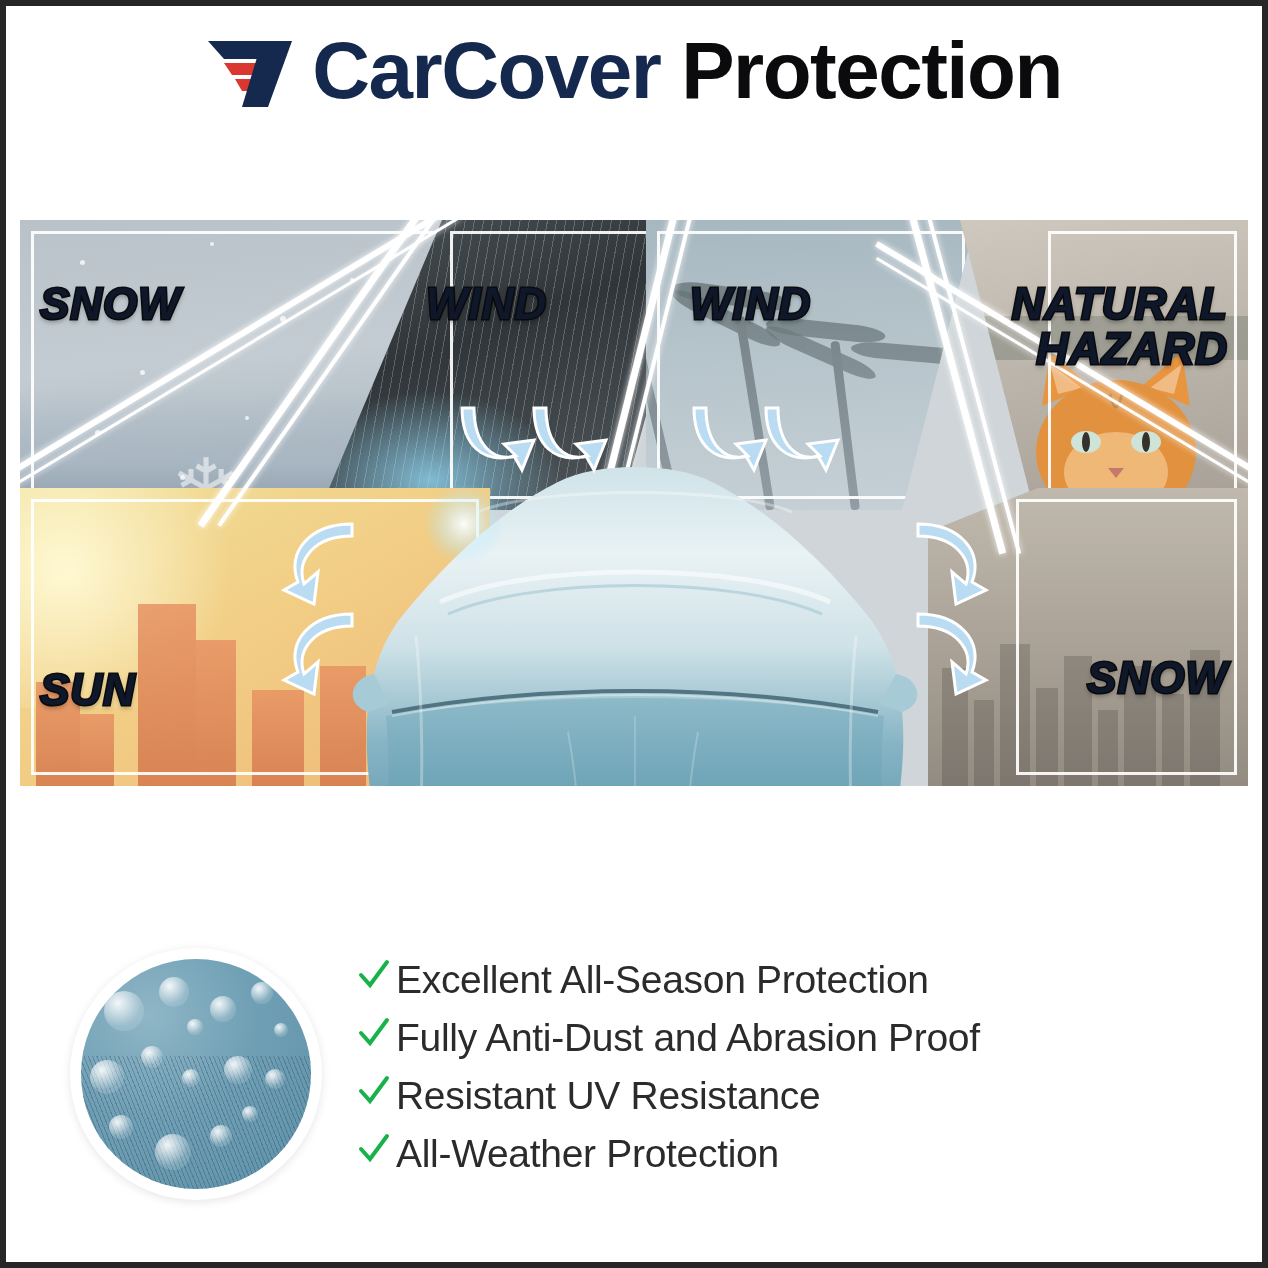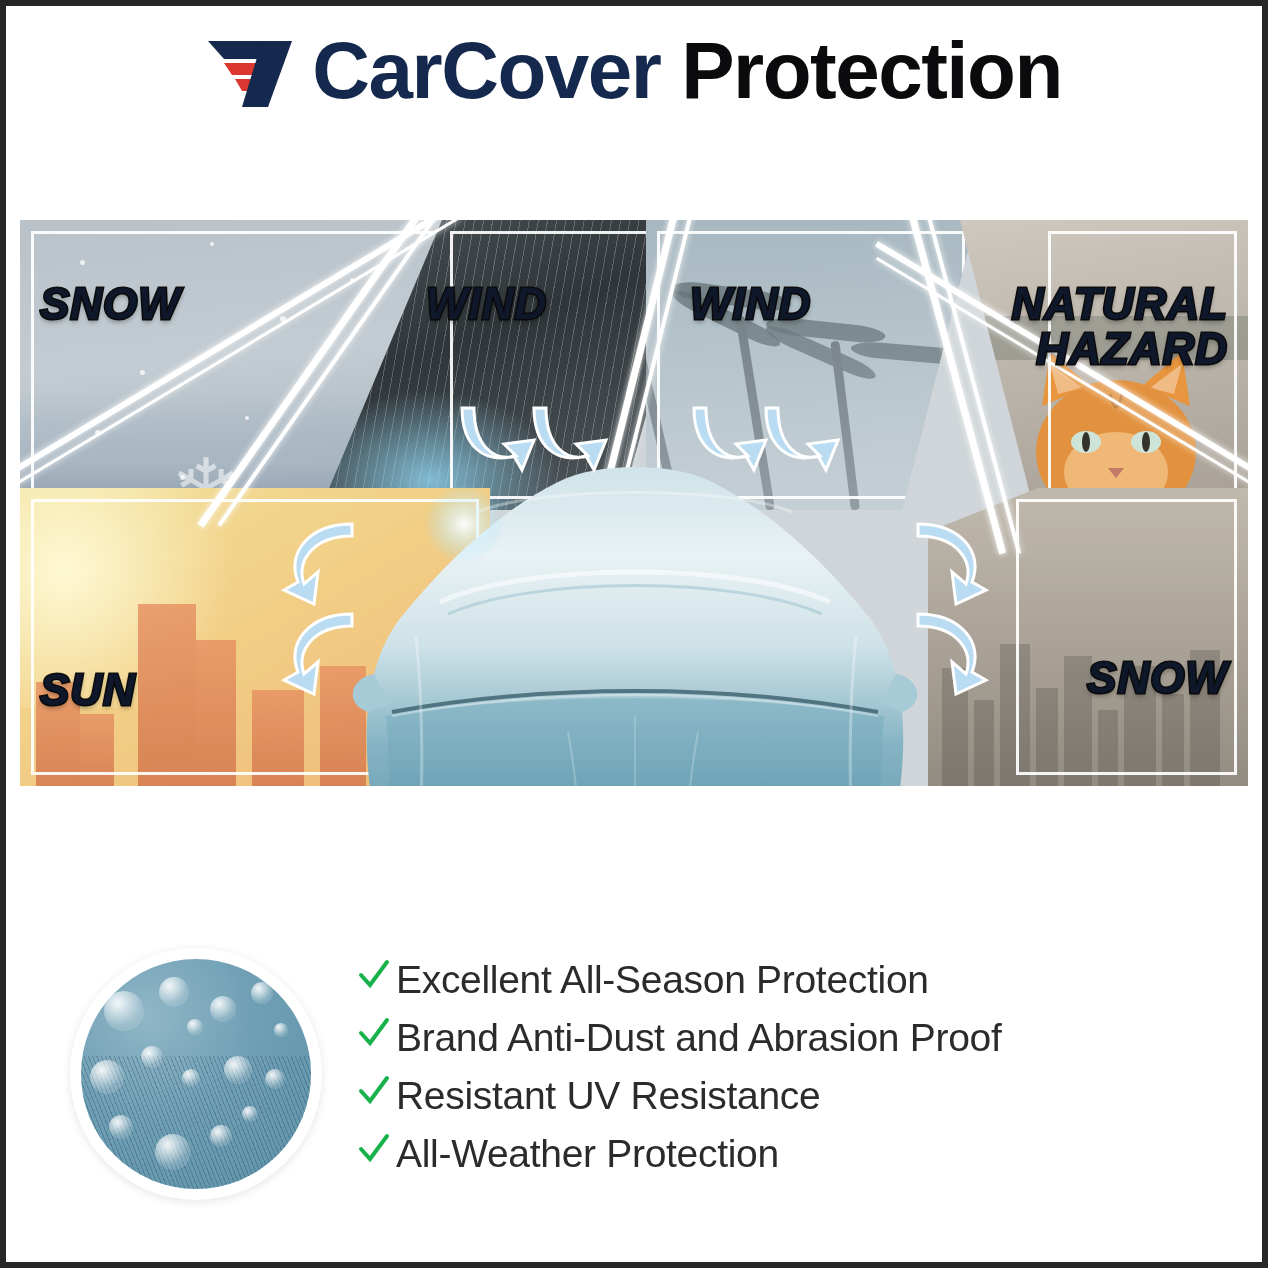--- a/index.html
+++ b/index.html
@@ -350,7 +350,7 @@
               <path d="M4 17 L13 27 L30 4" stroke="#18b24a" stroke-width="4" fill="none" stroke-linecap="round"></path>
             </svg>
         </span>
-        <span class="feature-text">Brand Anti-Dust and Abrasion Proof</span>
+        <span class="feature-text">Fully Anti-Dust and Abrasion Proof</span>
       </div>
       <div class="feature">
         <span class="check">

